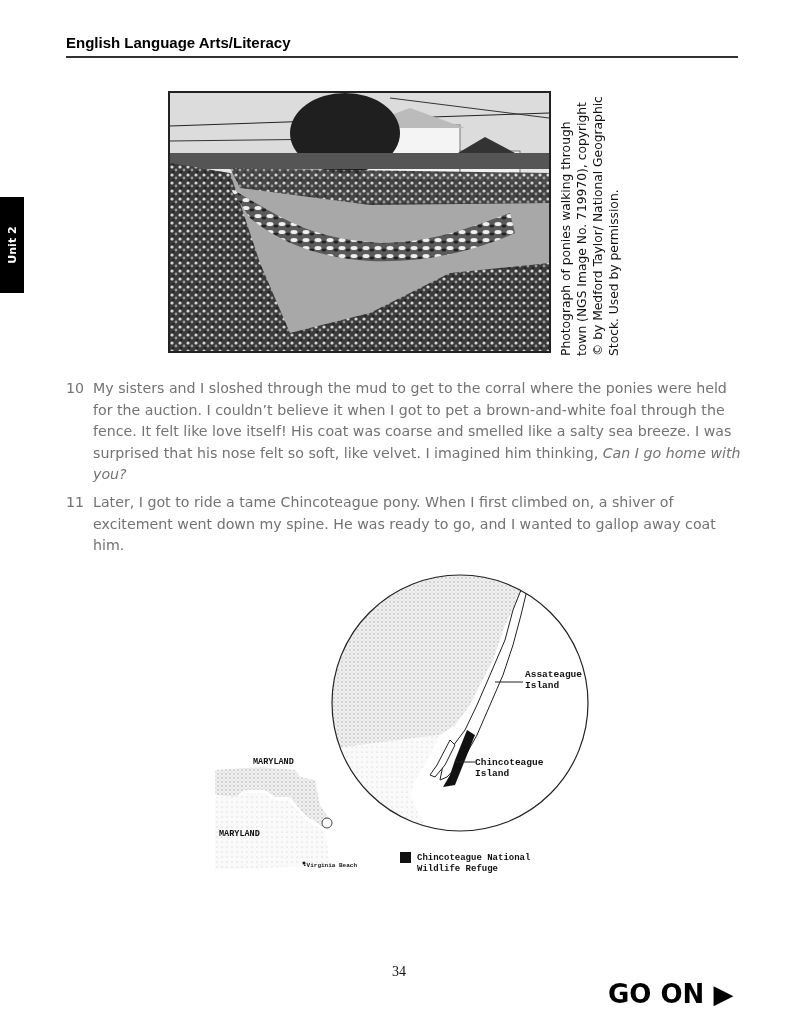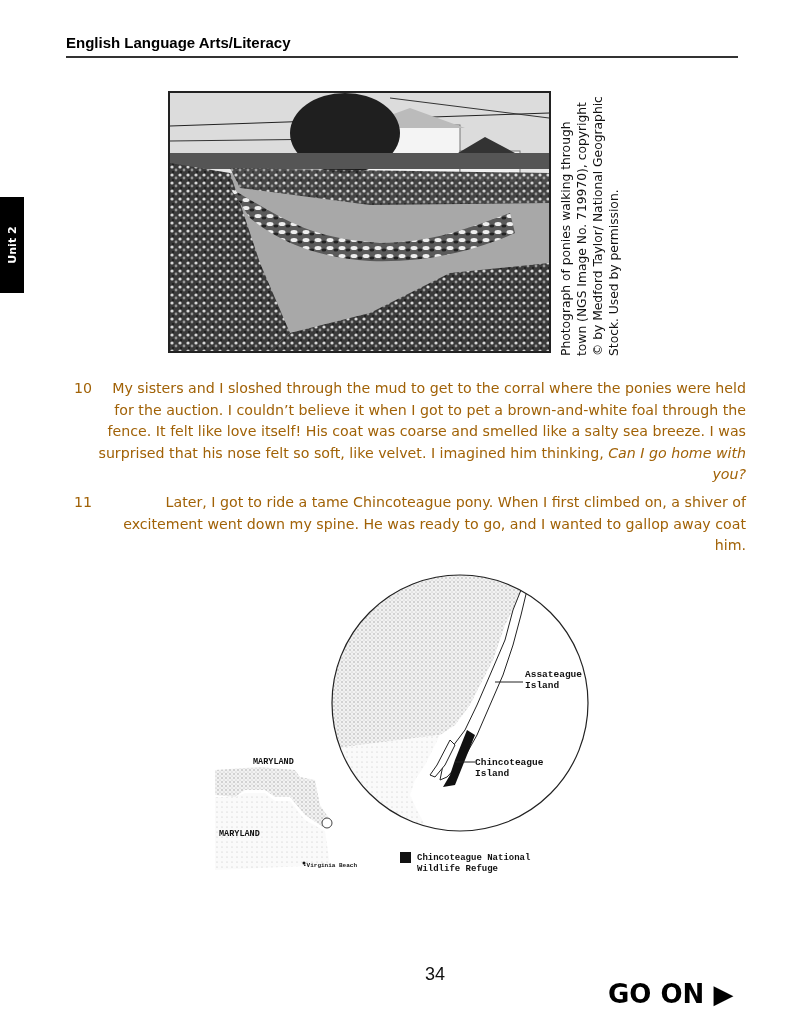--- a/index.html
+++ b/index.html
@@ -11,7 +11,7 @@
   .photo { position: absolute; left: 168px; top: 91px; width: 383px; height: 262px; border: 2px solid #222; box-sizing: border-box; overflow: hidden; background: #888; }
   .photo svg { display: block; }
   .caption { position: absolute; left: 558px; top: 356px; width: 262px; transform-origin: 0 0; transform: rotate(-90deg); font-family: "DejaVu Sans", sans-serif; font-size: 12.3px; line-height: 16px; color: #111; }
-  .para { position: absolute; left: 66px; width: 680px; font-family: "DejaVu Sans", sans-serif; font-size: 14.2px; line-height: 21.5px; color: #a16207; text-align: right; }
+  .para { position: absolute; left: 66px; width: 680px; font-family: "DejaVu Sans", sans-serif; font-size: 14.2px; line-height: 21.5px; color: #737373; }
   .para .num { position: absolute; left: 0; top: 0; width: 26px; }
   .para .txt { margin-left: 27px; display: block; }
   .para i { font-style: italic; }

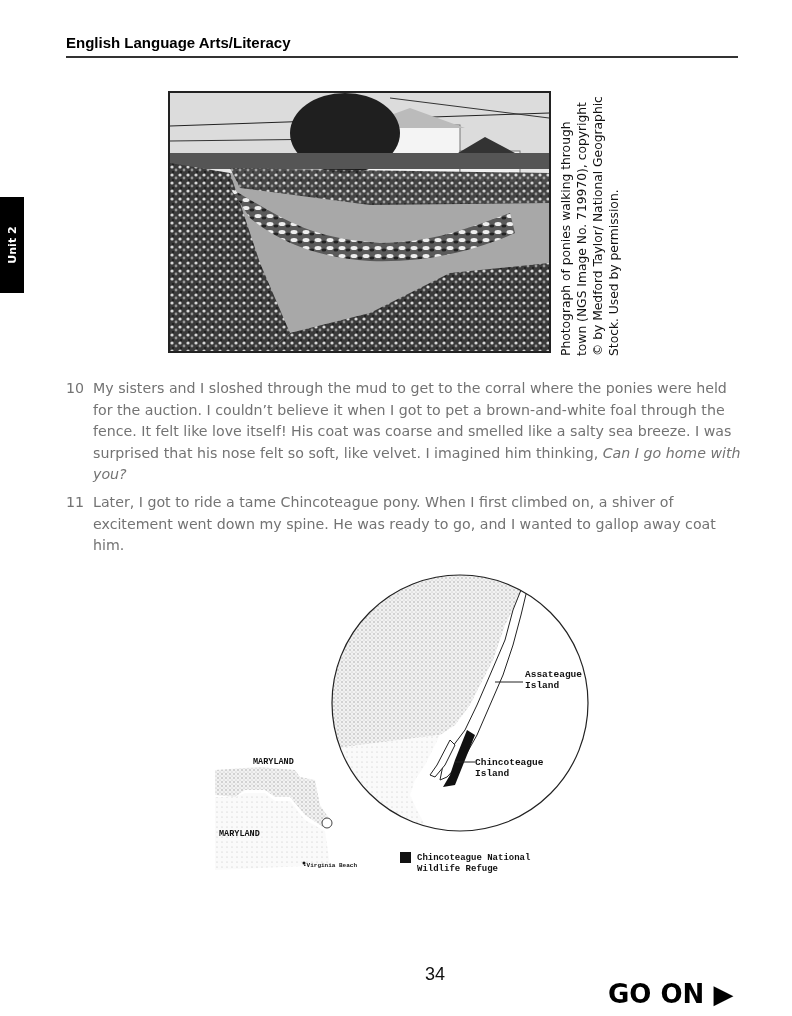--- a/index.html
+++ b/index.html
@@ -26,7 +26,7 @@
   .lbl-vabeach { left: 98px; top: 295px; font-size: 6px; }
   .lbl-refuge { left: 212px; top: 288px; font-size: 9px; }
   .legend-box { position: absolute; left: 195px; top: 287px; width: 11px; height: 11px; background: #111; }
-  .page-num { position: absolute; left: 392px; top: 964px; font-family: Liberation Sans, sans-serif; font-size: 18px; color: #111; margin-left: 33px; }
+  .page-num { position: absolute; left: 392px; top: 964px; font-family: Liberation Serif, serif; font-size: 14px; color: #111; }
   .go-on { position: absolute; left: 608px; top: 958px; font-family: "DejaVu Sans", sans-serif; font-weight: bold; font-size: 26px; color: #000; white-space: nowrap; margin-top: 21px; }
 </style>
 </head>

